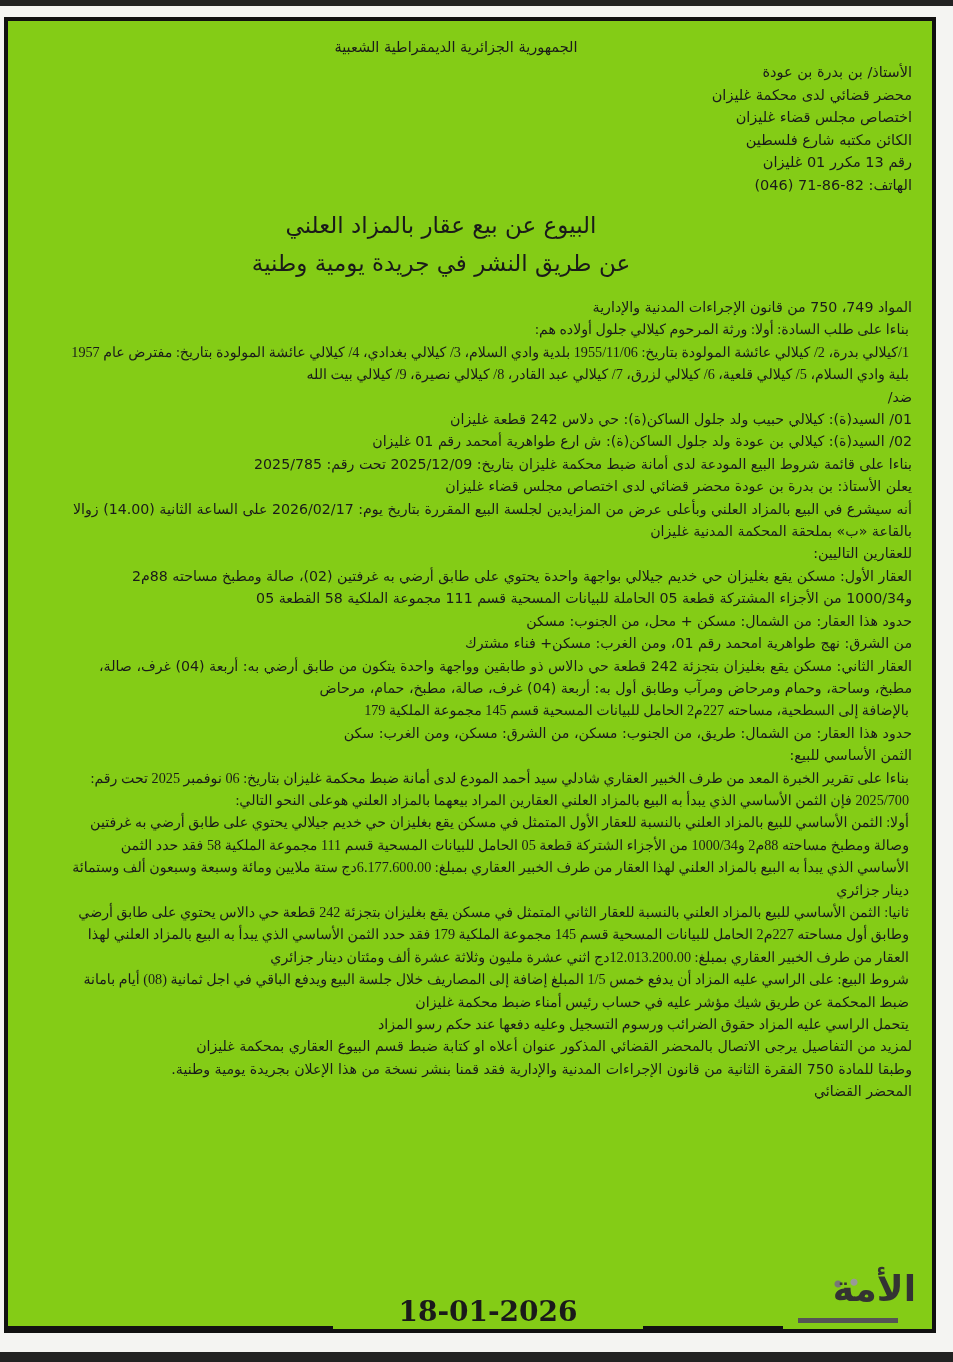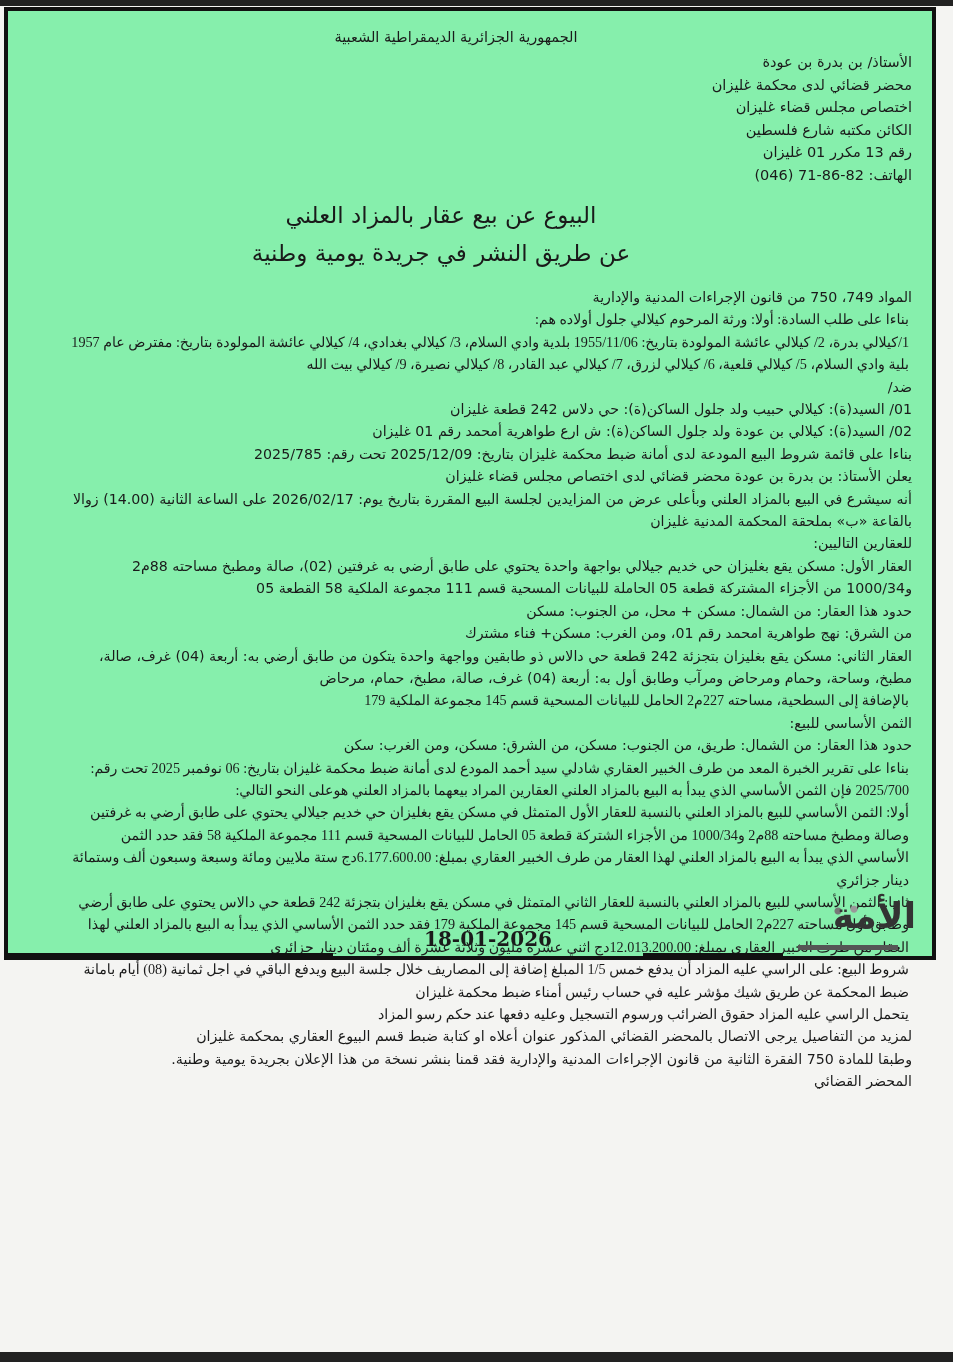--- a/index.html
+++ b/index.html
@@ -19,9 +19,9 @@
     background: #222;
   }
   .frame {
-    position: absolute; left: 4px; top: 7px; width: 932px; height: 953px;
+    position: absolute; left: 4px; top: 17px; width: 932px; height: 1316px;
     border: 4px solid #111;
-    background: #86efac;
+    background: #84cc16;
     box-sizing: border-box;
   }
   .content {

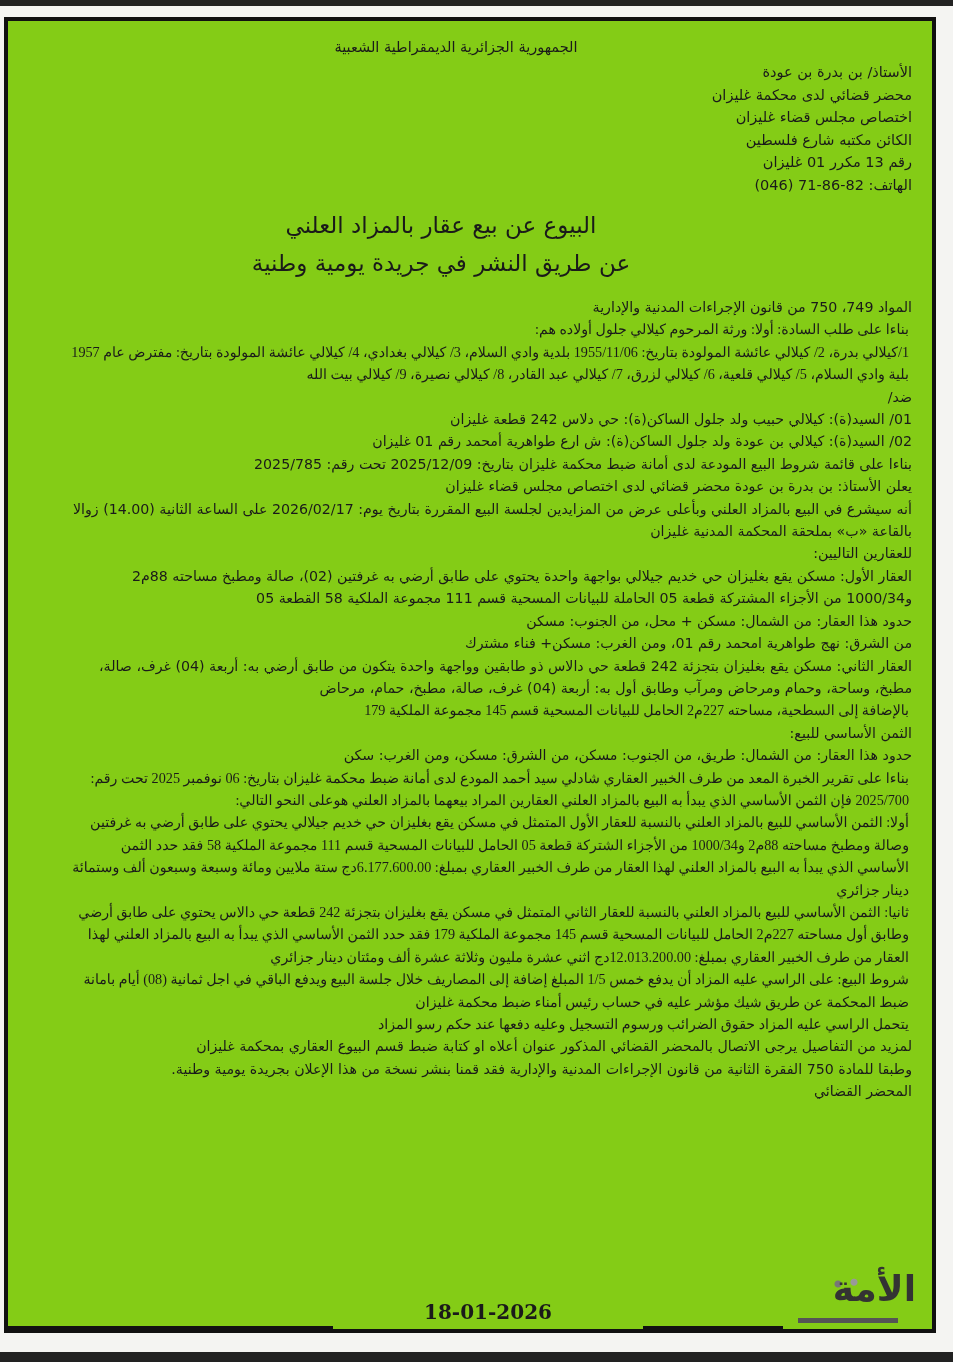--- a/index.html
+++ b/index.html
@@ -121,8 +121,8 @@
       <p>من الشرق: نهج طواهرية امحمد رقم 01، ومن الغرب: مسكن+ فناء مشترك</p>
       <p>العقار الثاني: مسكن يقع بغليزان بتجزئة 242 قطعة حي دالاس ذو طابقين وواجهة واحدة يتكون من طابق أرضي به: أربعة (04) غرف، صالة، مطبخ، وساحة، وحمام ومرحاض ومرآب وطابق أول به: أربعة (04) غرف، صالة، مطبخ، حمام، مرحاض</p>
       <p class="indent">بالإضافة إلى السطحية، مساحته 227م2 الحامل للبيانات المسحية قسم 145 مجموعة الملكية 179</p>
+      <p>حدود هذا العقار: من الشمال: طريق، من الجنوب: مسكن، من الشرق: مسكن، ومن الغرب: سكن</p>
       <p>الثمن الأساسي للبيع:</p>
-      <p>حدود هذا العقار: من الشمال: طريق، من الجنوب: مسكن، من الشرق: مسكن، ومن الغرب: سكن</p>
       <p class="indent">بناءا على تقرير الخبرة المعد من طرف الخبير العقاري شادلي سيد أحمد المودع لدى أمانة ضبط محكمة غليزان بتاريخ: 06 نوفمبر 2025 تحت رقم: 2025/700 فإن الثمن الأساسي الذي يبدأ به البيع بالمزاد العلني العقارين المراد بيعهما بالمزاد العلني هوعلى النحو التالي:</p>
       <p class="indent">أولا: الثمن الأساسي للبيع بالمزاد العلني بالنسبة للعقار الأول المتمثل في مسكن يقع بغليزان حي خديم جيلالي يحتوي على طابق أرضي به غرفتين وصالة ومطبخ مساحته 88م2 و1000/34 من الأجزاء الشتركة قطعة 05 الحامل للبيانات المسحية قسم 111 مجموعة الملكية 58 فقد حدد الثمن الأساسي الذي يبدأ به البيع بالمزاد العلني لهذا العقار من طرف الخبير العقاري بمبلغ: 6.177.600.00دج ستة ملايين ومائة وسبعة وسبعون ألف وستمائة دينار جزائري</p>
       <p class="indent">ثانيا: الثمن الأساسي للبيع بالمزاد العلني بالنسبة للعقار الثاني المتمثل في مسكن يقع بغليزان بتجزئة 242 قطعة حي دالاس يحتوي على طابق أرضي وطابق أول مساحته 227م2 الحامل للبيانات المسحية قسم 145 مجموعة الملكية 179 فقد حدد الثمن الأساسي الذي يبدأ به البيع بالمزاد العلني لهذا العقار من طرف الخبير العقاري بمبلغ: 12.013.200.00دج اثني عشرة مليون وثلاثة عشرة ألف ومئتان دينار جزائري</p>

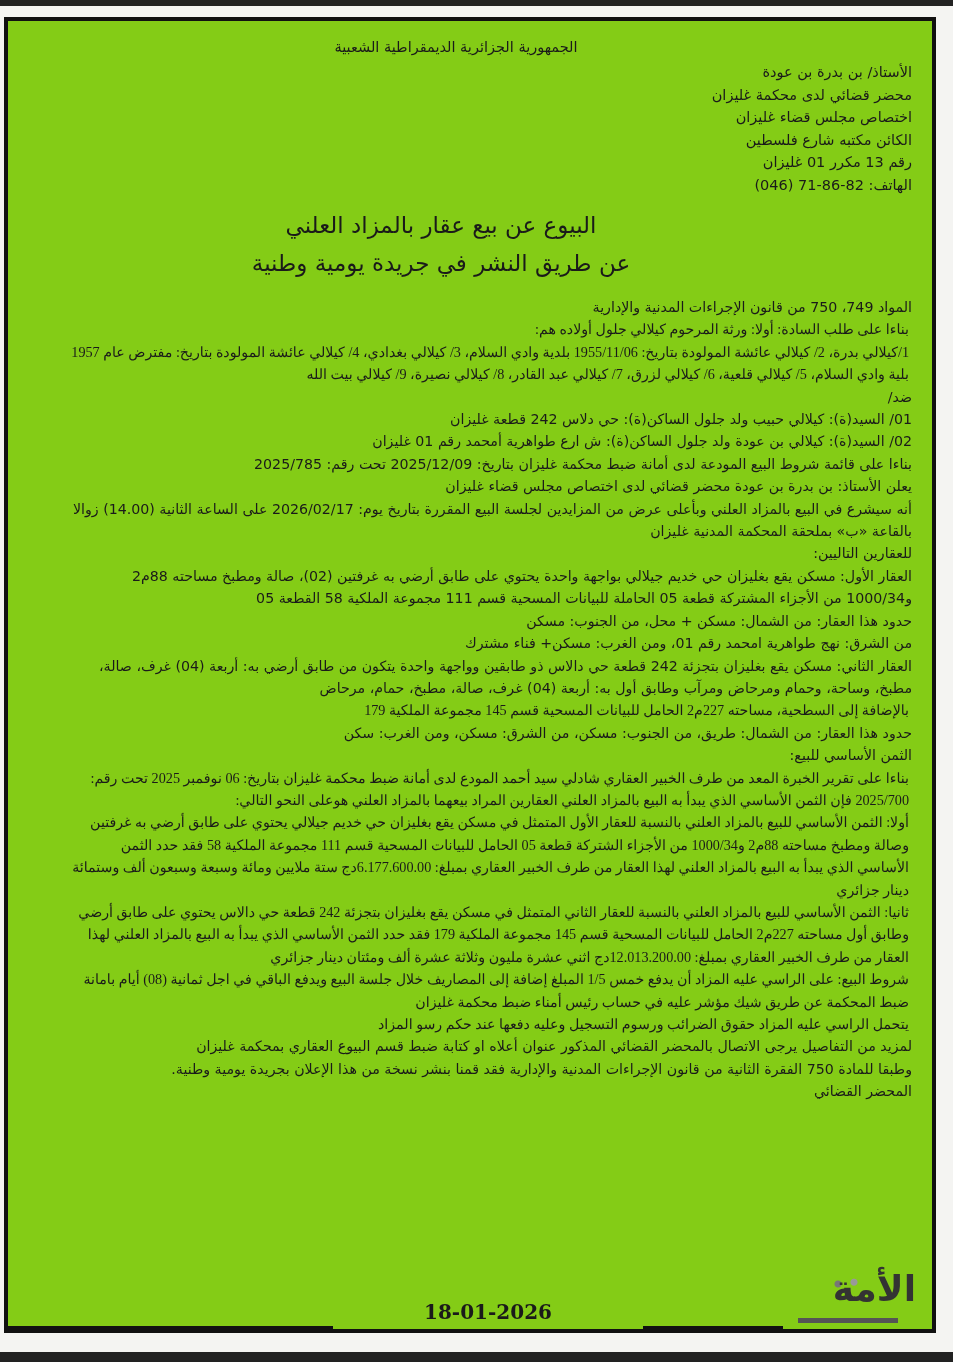--- a/index.html
+++ b/index.html
@@ -53,7 +53,7 @@
   .footer-date {
     position: absolute; bottom: 2px; left: 330px; width: 300px;
     text-align: center; direction: ltr;
-    font-family: "DejaVu Serif", serif; font-weight: bold; font-size: 20px;
+    font-family: "DejaVu Serif", serif; font-weight: bold; font-size: 28px;
     line-height: 30px;
   }
   .footer-rule {

